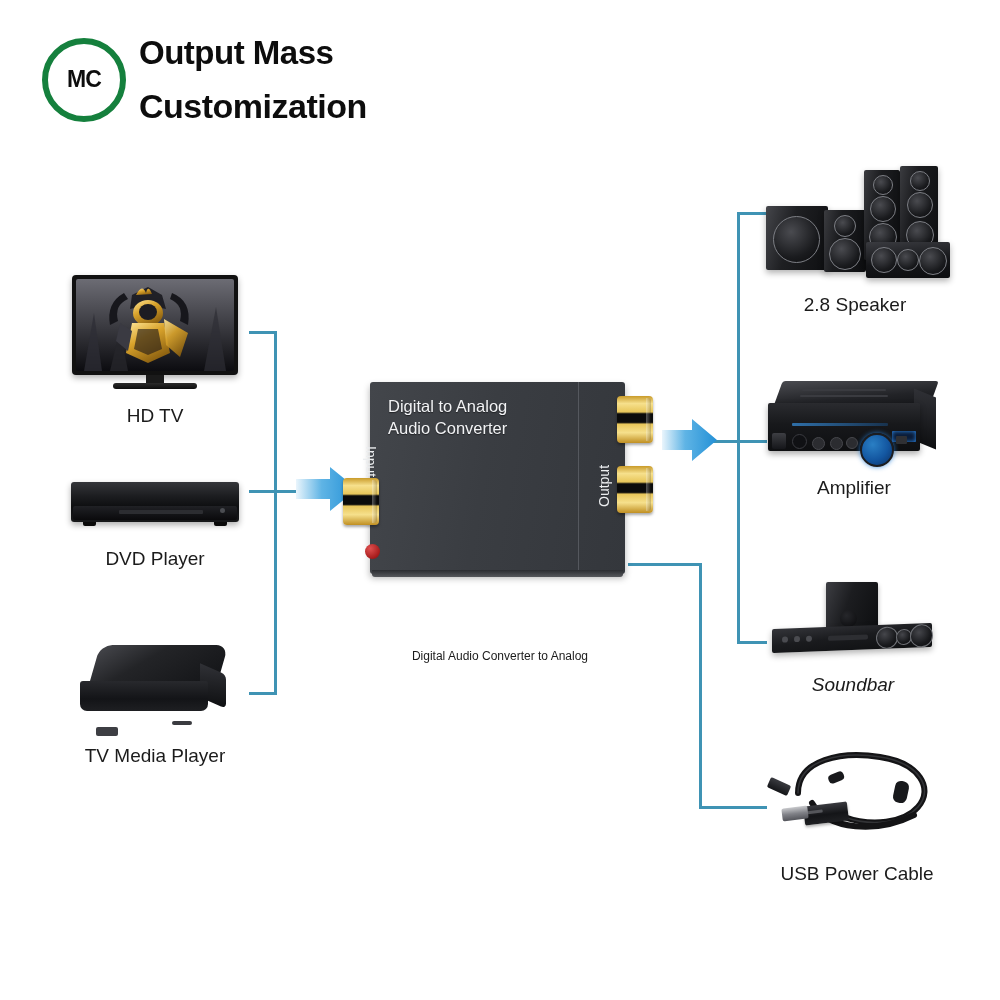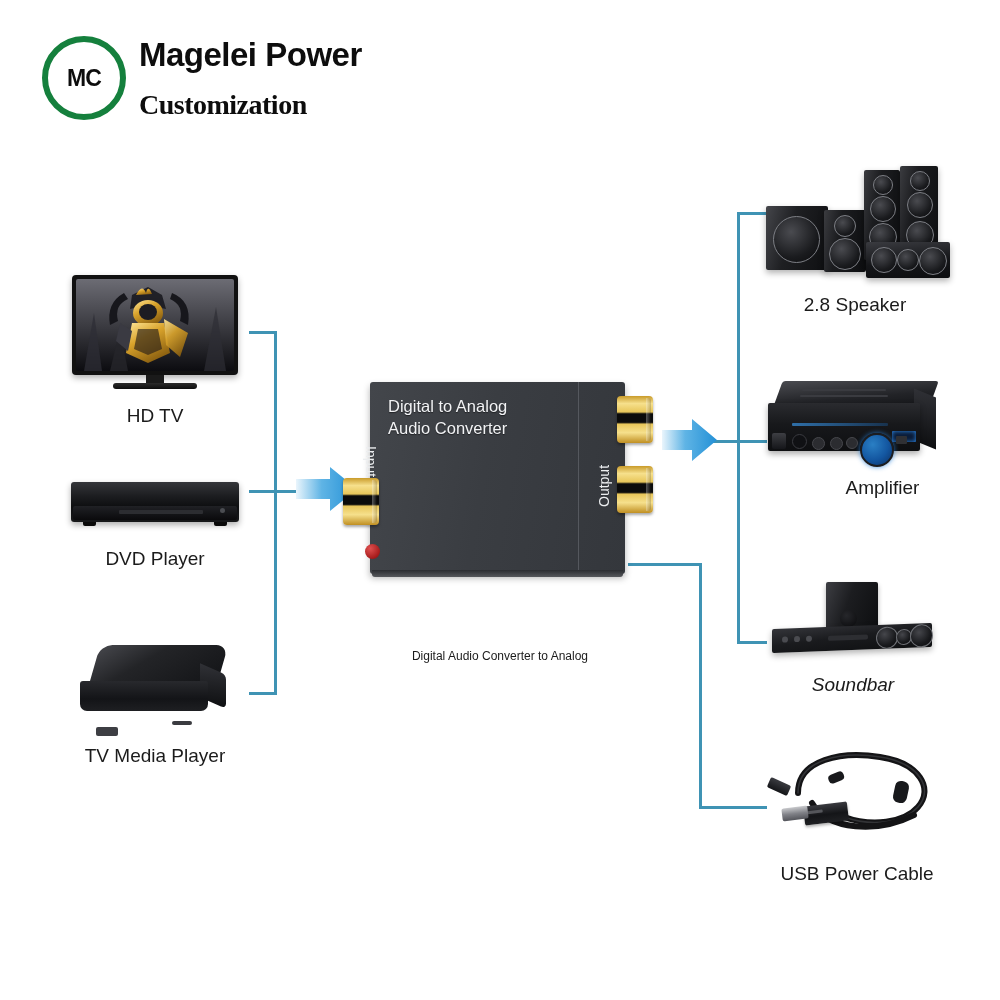--- a/index.html
+++ b/index.html
@@ -152,7 +152,7 @@
   <div class="logo-wrap">
     <div class="logo-mark">MC</div>
     <div class="logo-text">
-      <div class="logo-l1">Magelei Power</div>
+      <div class="logo-l1">Output Mass</div>
       <div class="logo-l2">Customization</div>
     </div>
   </div>

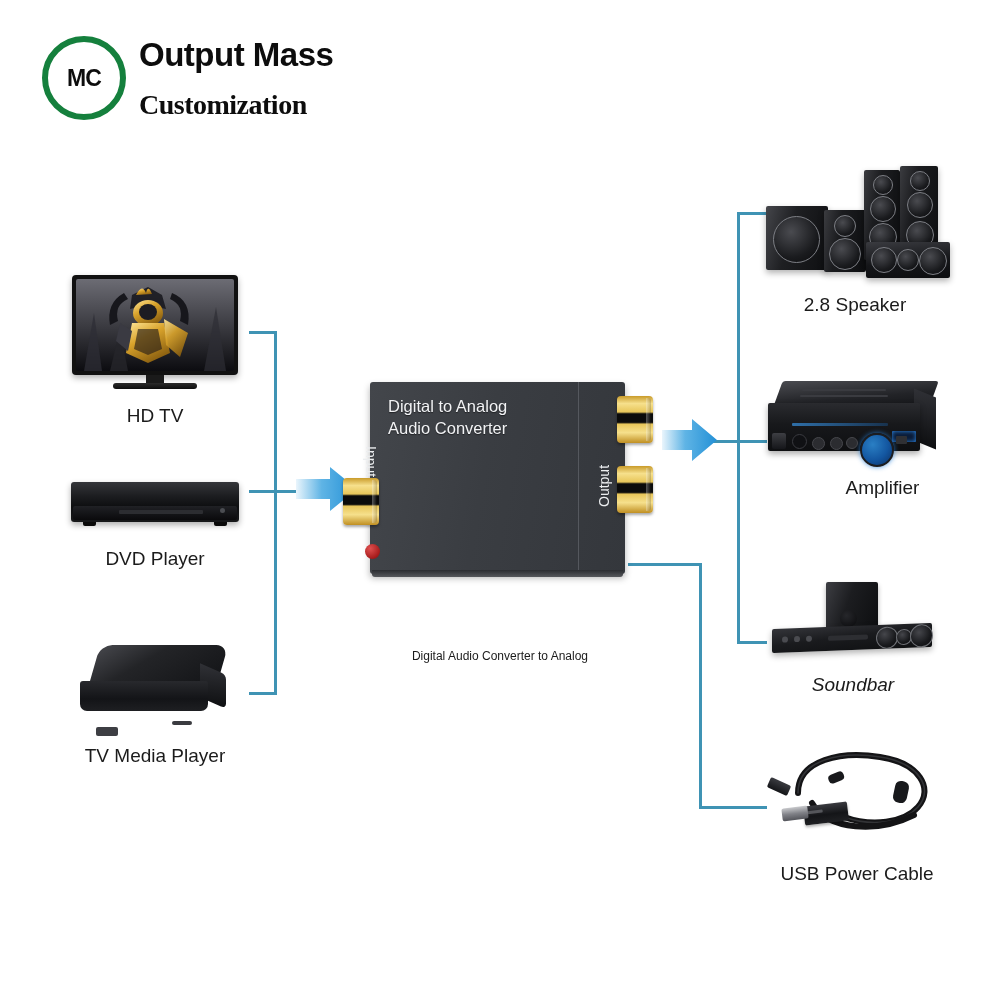--- a/index.html
+++ b/index.html
@@ -14,7 +14,7 @@
              font-weight:bold;font-size:23px;letter-spacing:-1px;color:#0d0d0d;}
   .logo-text{margin-left:13px;font-weight:bold;color:#0d0d0d;line-height:1.0;}
   .logo-l1{font-size:33px;letter-spacing:-0.5px;}
-  .logo-l2{font-size:28px;letter-spacing:-0.5px;margin-top:20px;font-family:Liberation Serif, serif;}
+  .logo-l2{font-size:34px;letter-spacing:-0.5px;margin-top:20px;}
 
   
   .node{position:absolute;}

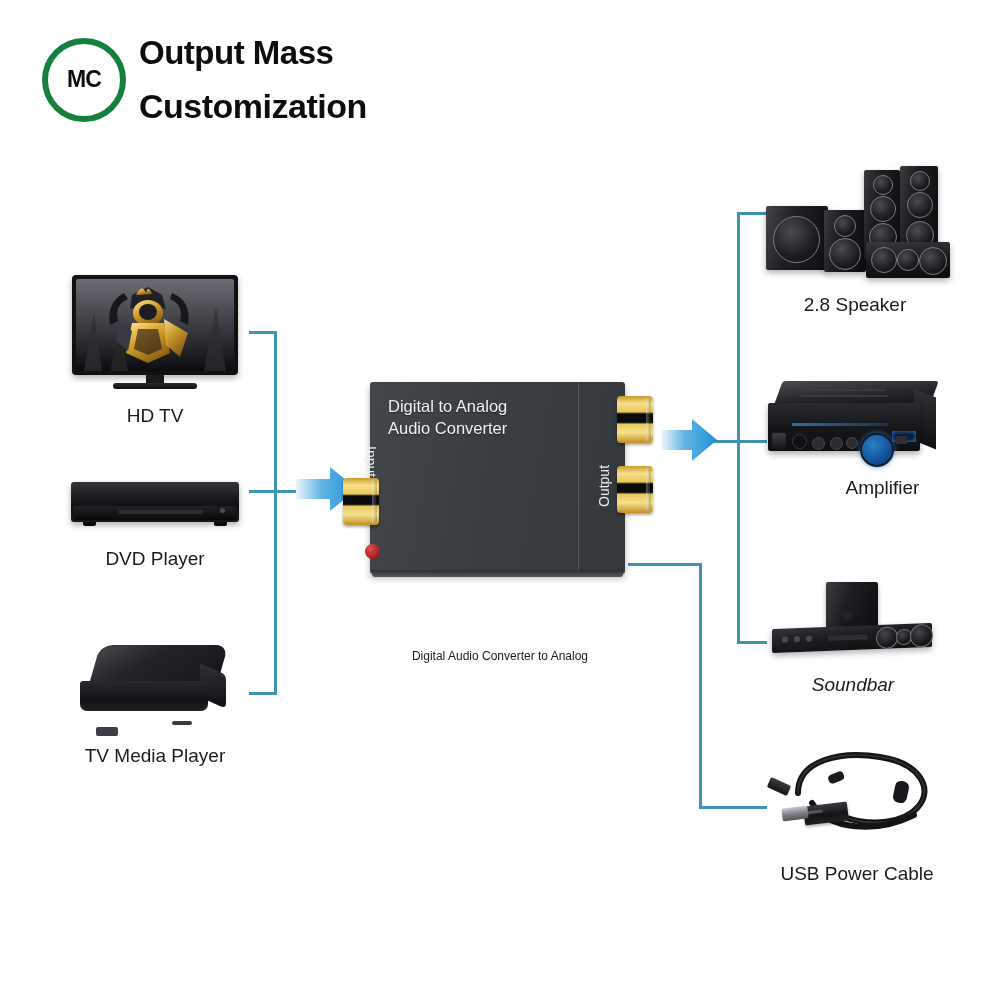--- a/index.html
+++ b/index.html
@@ -313,7 +313,7 @@
     <div class="node-caption" style="top:136px;">2.8 Speaker</div>
   </div>
 
-  <div class="node" style="left:768px;top:381px;width:172px;height:78px;padding-left:19px;">
+  <div class="node" style="left:768px;top:381px;width:172px;height:78px;">
     <div class="amp">
       <div class="amp-top"></div>
       <div class="amp-side"></div>

